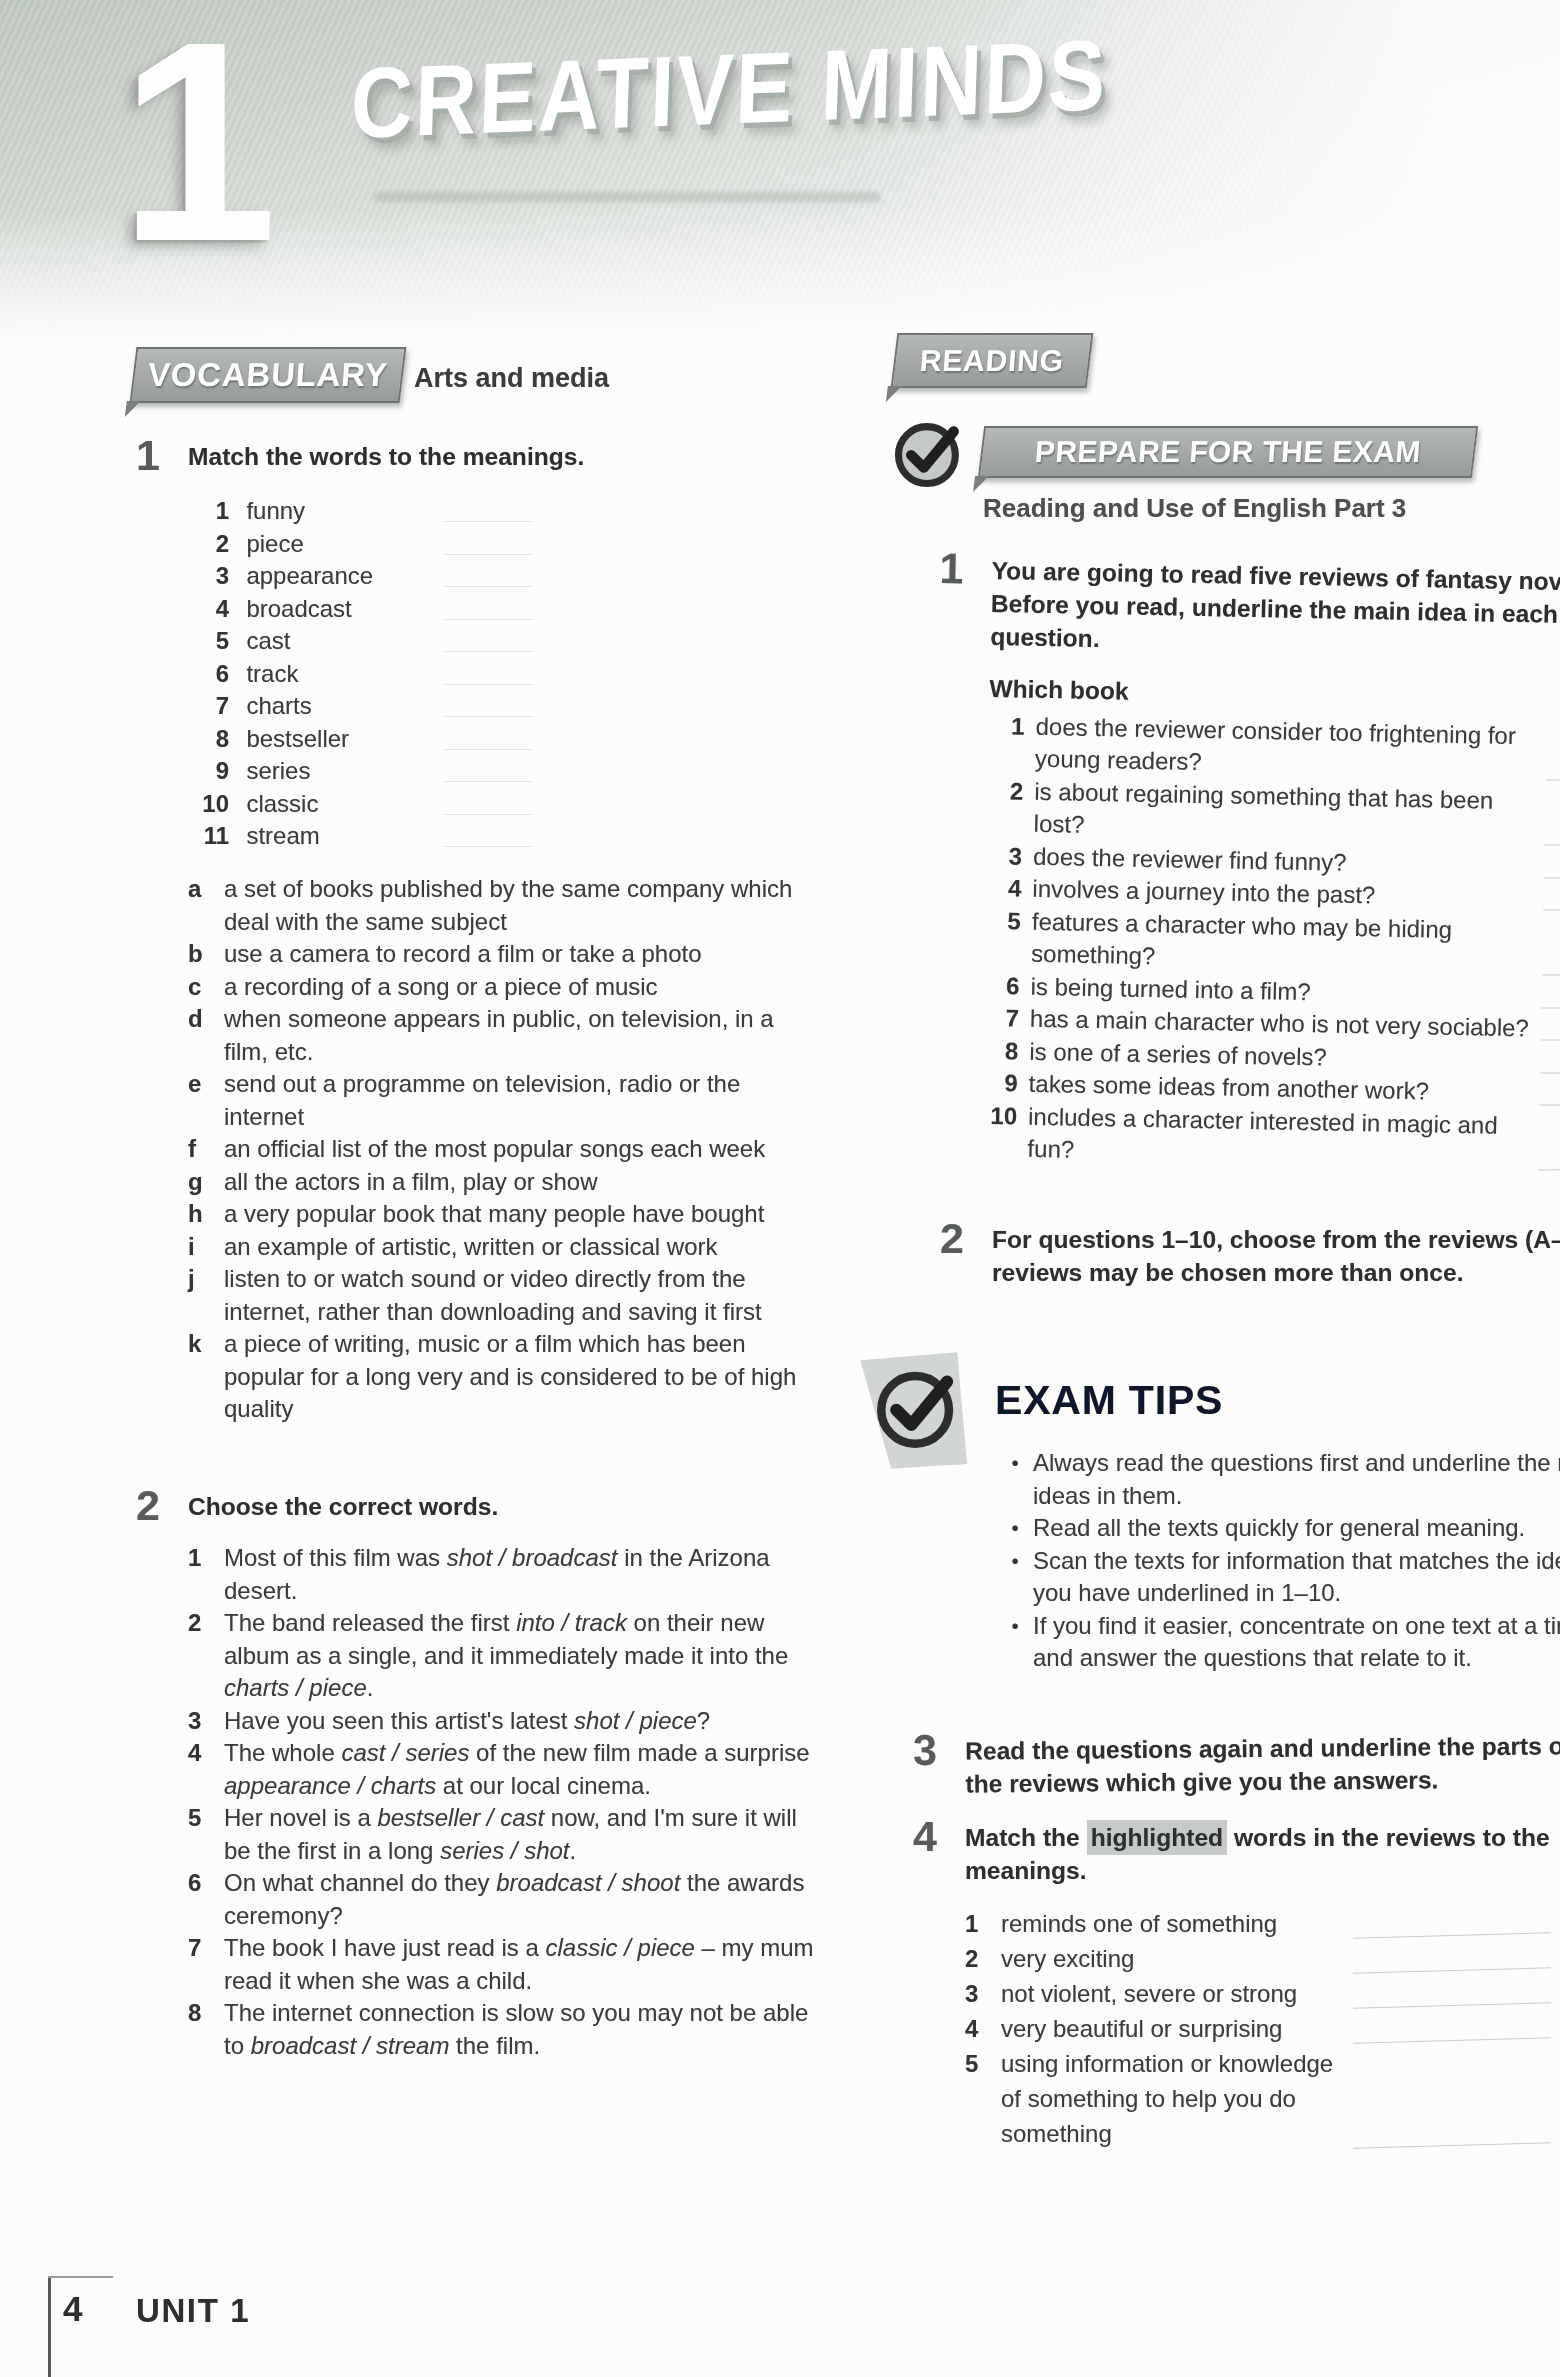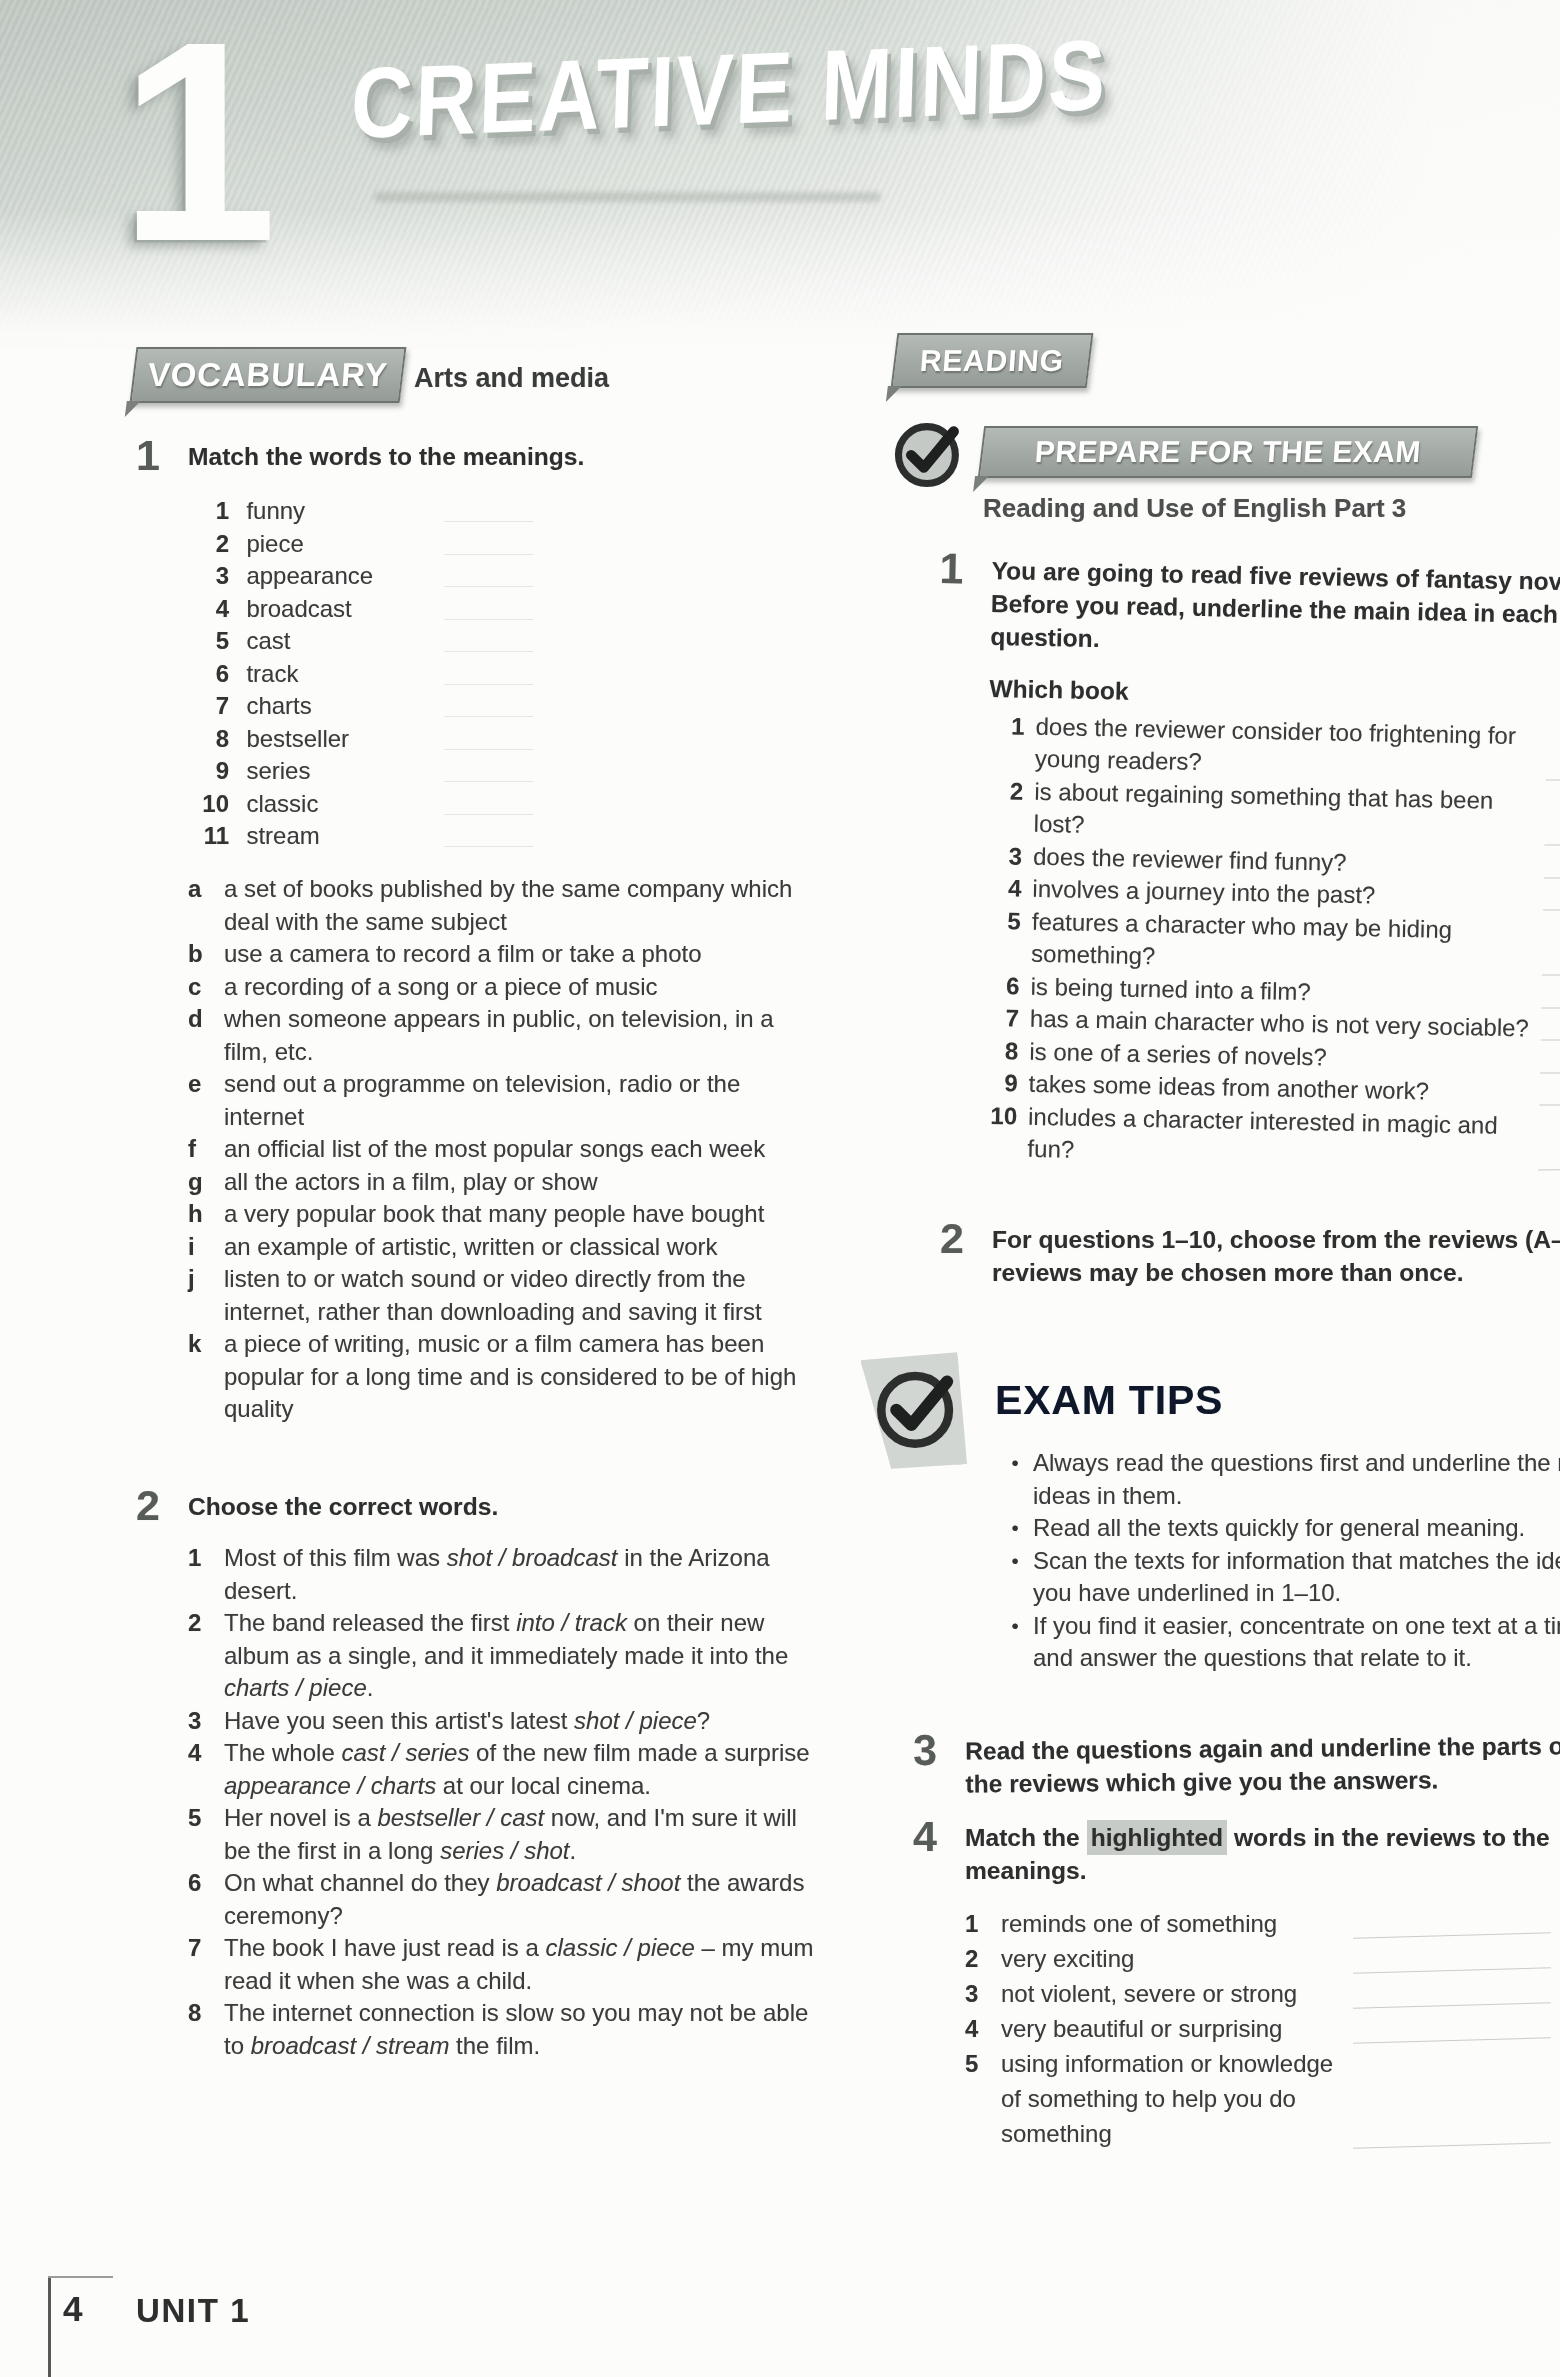--- a/index.html
+++ b/index.html
@@ -223,7 +223,7 @@
           </div>
           <div class="row meaning">
             <span class="rn">k</span>
-            <span class="rt">a piece of writing, music or a film camera has been popular for a long time and is considered to be of high quality</span>
+            <span class="rt">a piece of writing, music or a film which has been popular for a long very and is considered to be of high quality</span>
           </div>
         </div>
     </div>

